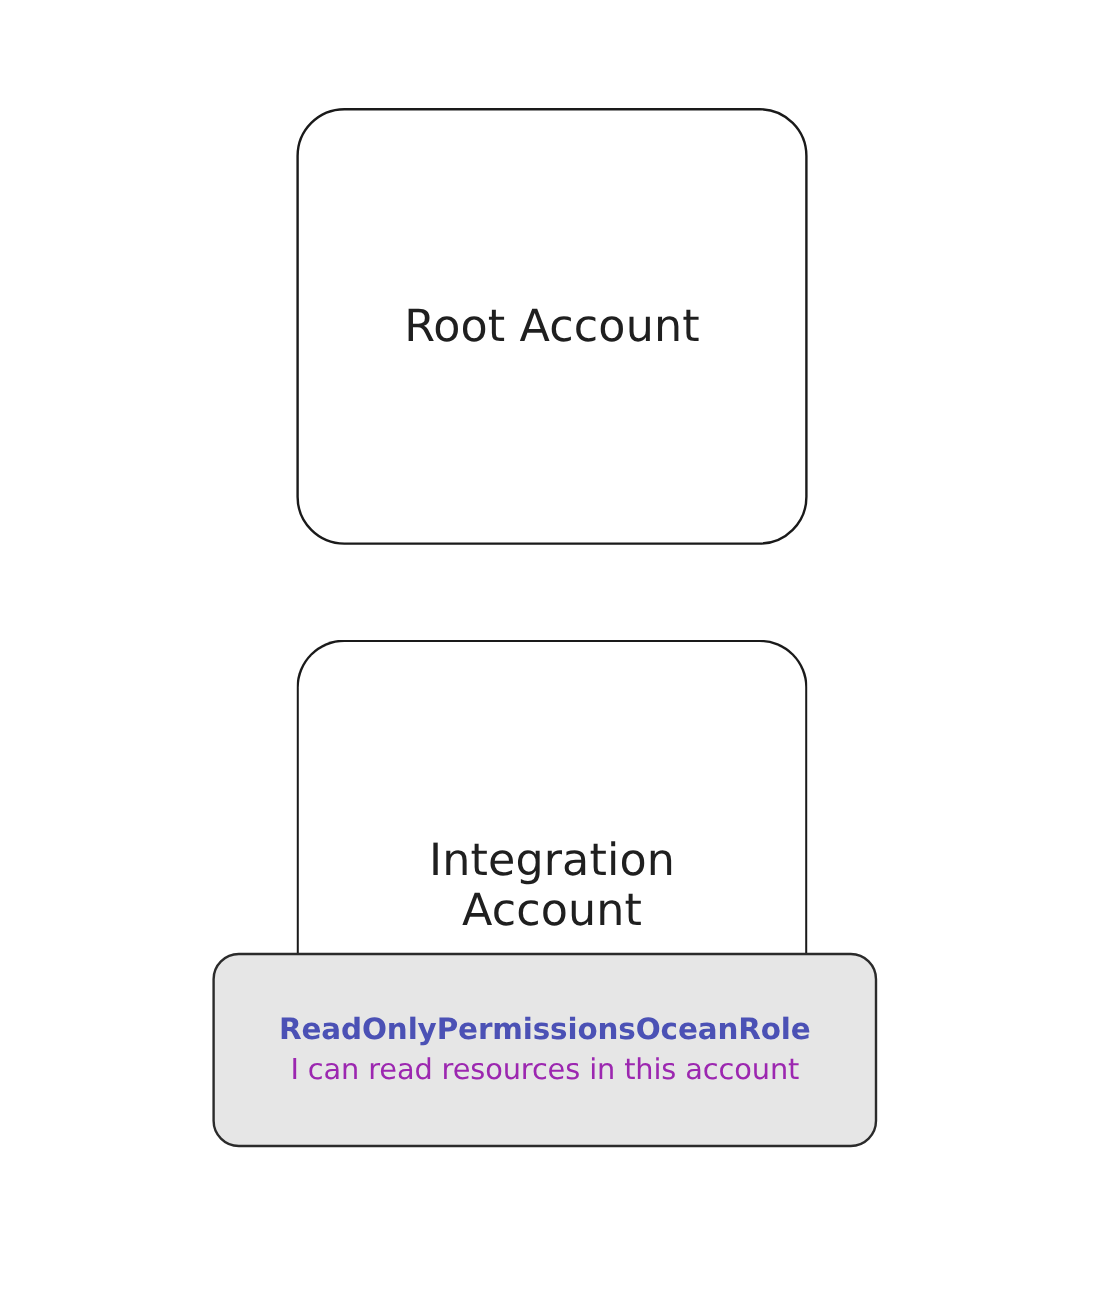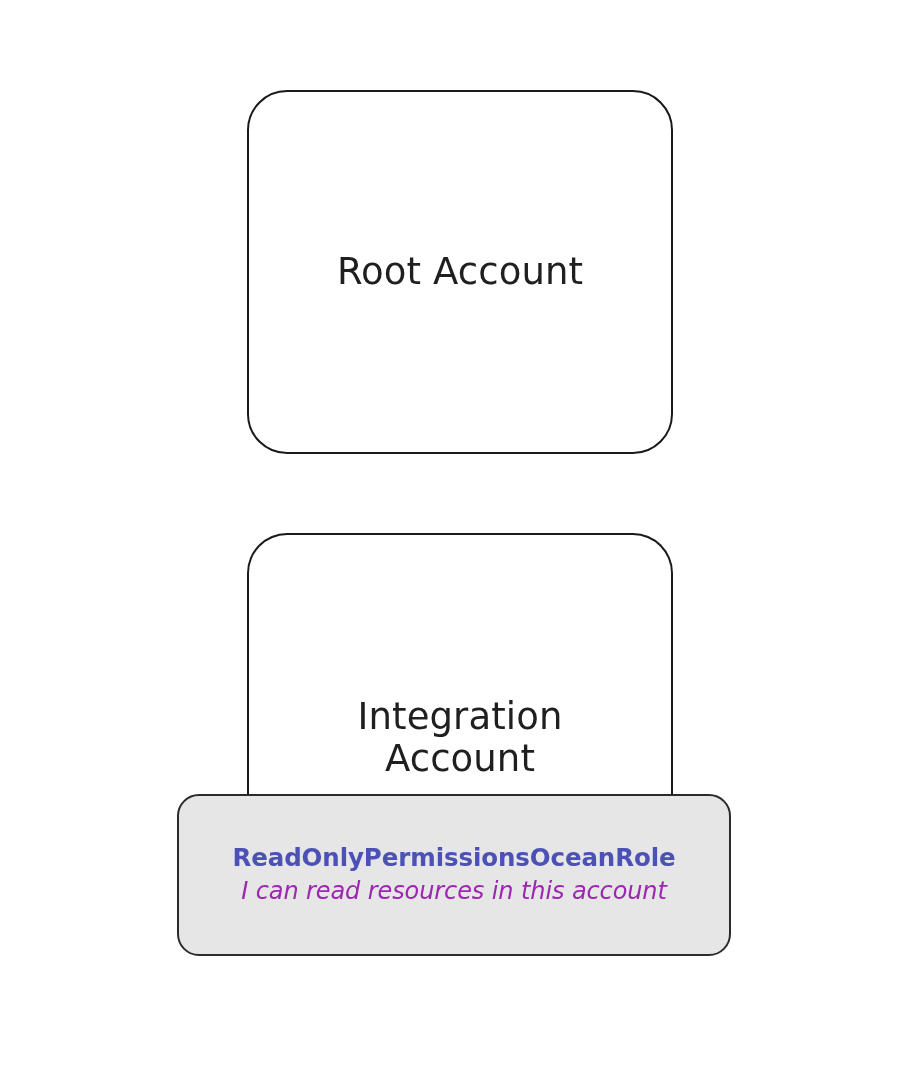--- a/index.html
+++ b/index.html
@@ -91,7 +91,6 @@
 
   .role-description {
     font-size: 24px;
-    font-style: italic;
     color: #9c27b0;
     line-height: 1.2;
     margin: 4px 0 0 0;

